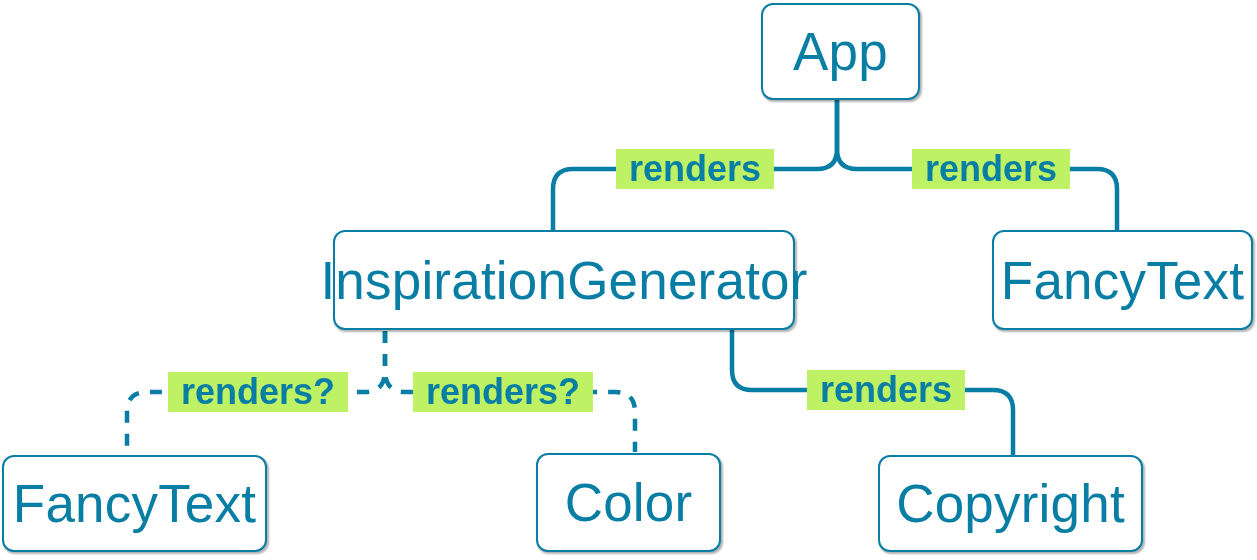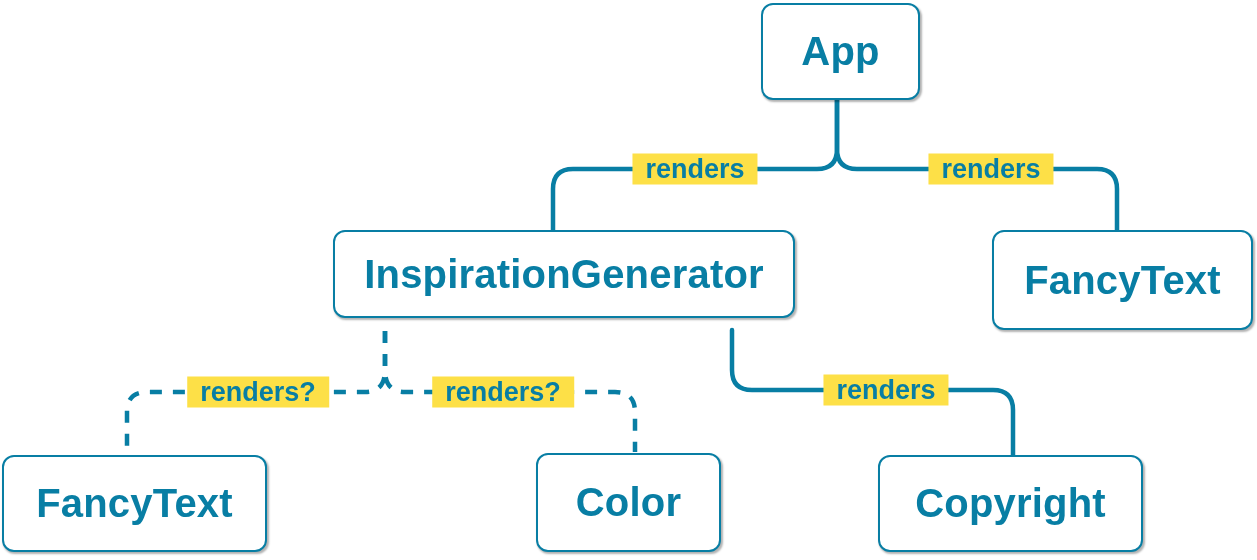--- a/index.html
+++ b/index.html
@@ -42,8 +42,8 @@
     border-radius: 12px;
     box-shadow: 1.5px 2px 2px rgba(0, 0, 0, 0.3);
     color: #087ea4;
-    font-size: 40px;
-    font-weight: 700;
+    font-size: 53px;
+    font-weight: 400;
     letter-spacing: 0.2px;
     white-space: nowrap;
     box-sizing: border-box;

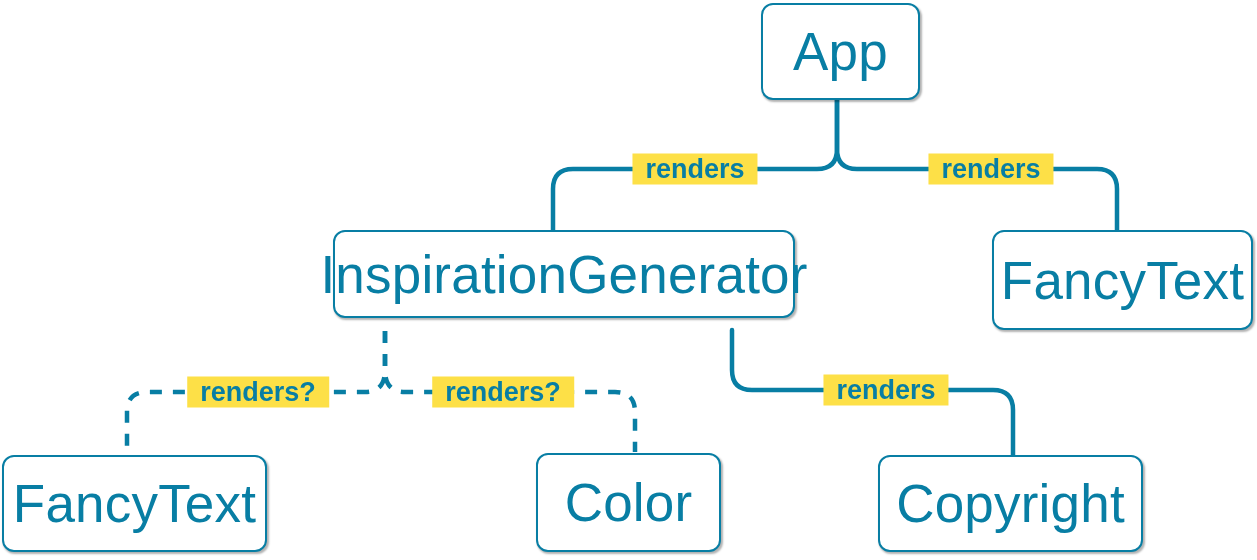--- a/index.html
+++ b/index.html
@@ -52,10 +52,10 @@
   .edge-label {
     position: absolute;
     transform: translate(-50%, -50%);
-    background: #fde047;
+    background: #bef264;
     padding: 2px 13px;
     color: #087ea4;
-    font-size: 27px;
+    font-size: 36px;
     font-weight: 700;
     white-space: nowrap;
     line-height: 1;

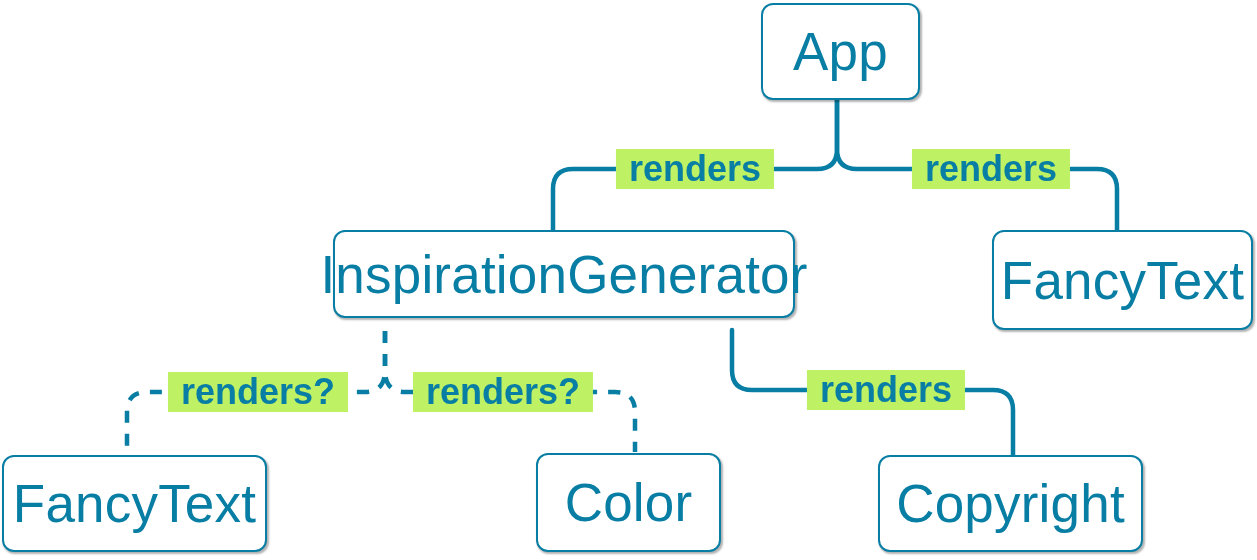--- a/index.html
+++ b/index.html
@@ -83,7 +83,7 @@
     <span>App</span>
   </div>
 
-  <div class="node" style="left:333px; top:230px; width:462px; height:88px;">
+  <div class="node" style="left:333px; top:230px; width:462px; height:100px;">
     <span>InspirationGenerator</span>
   </div>
 

